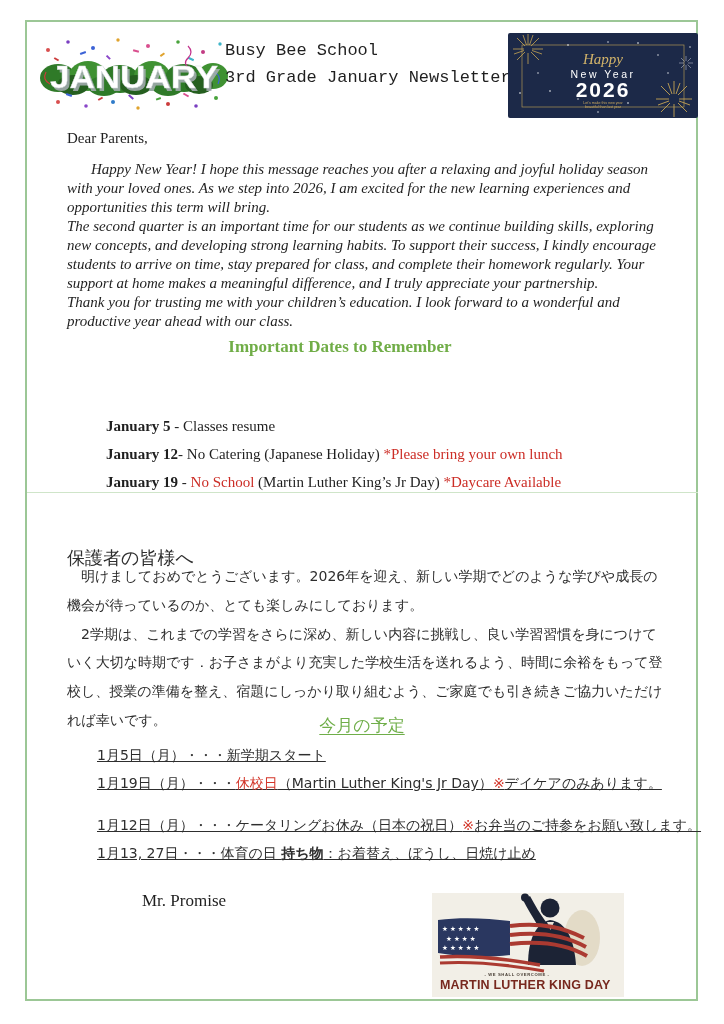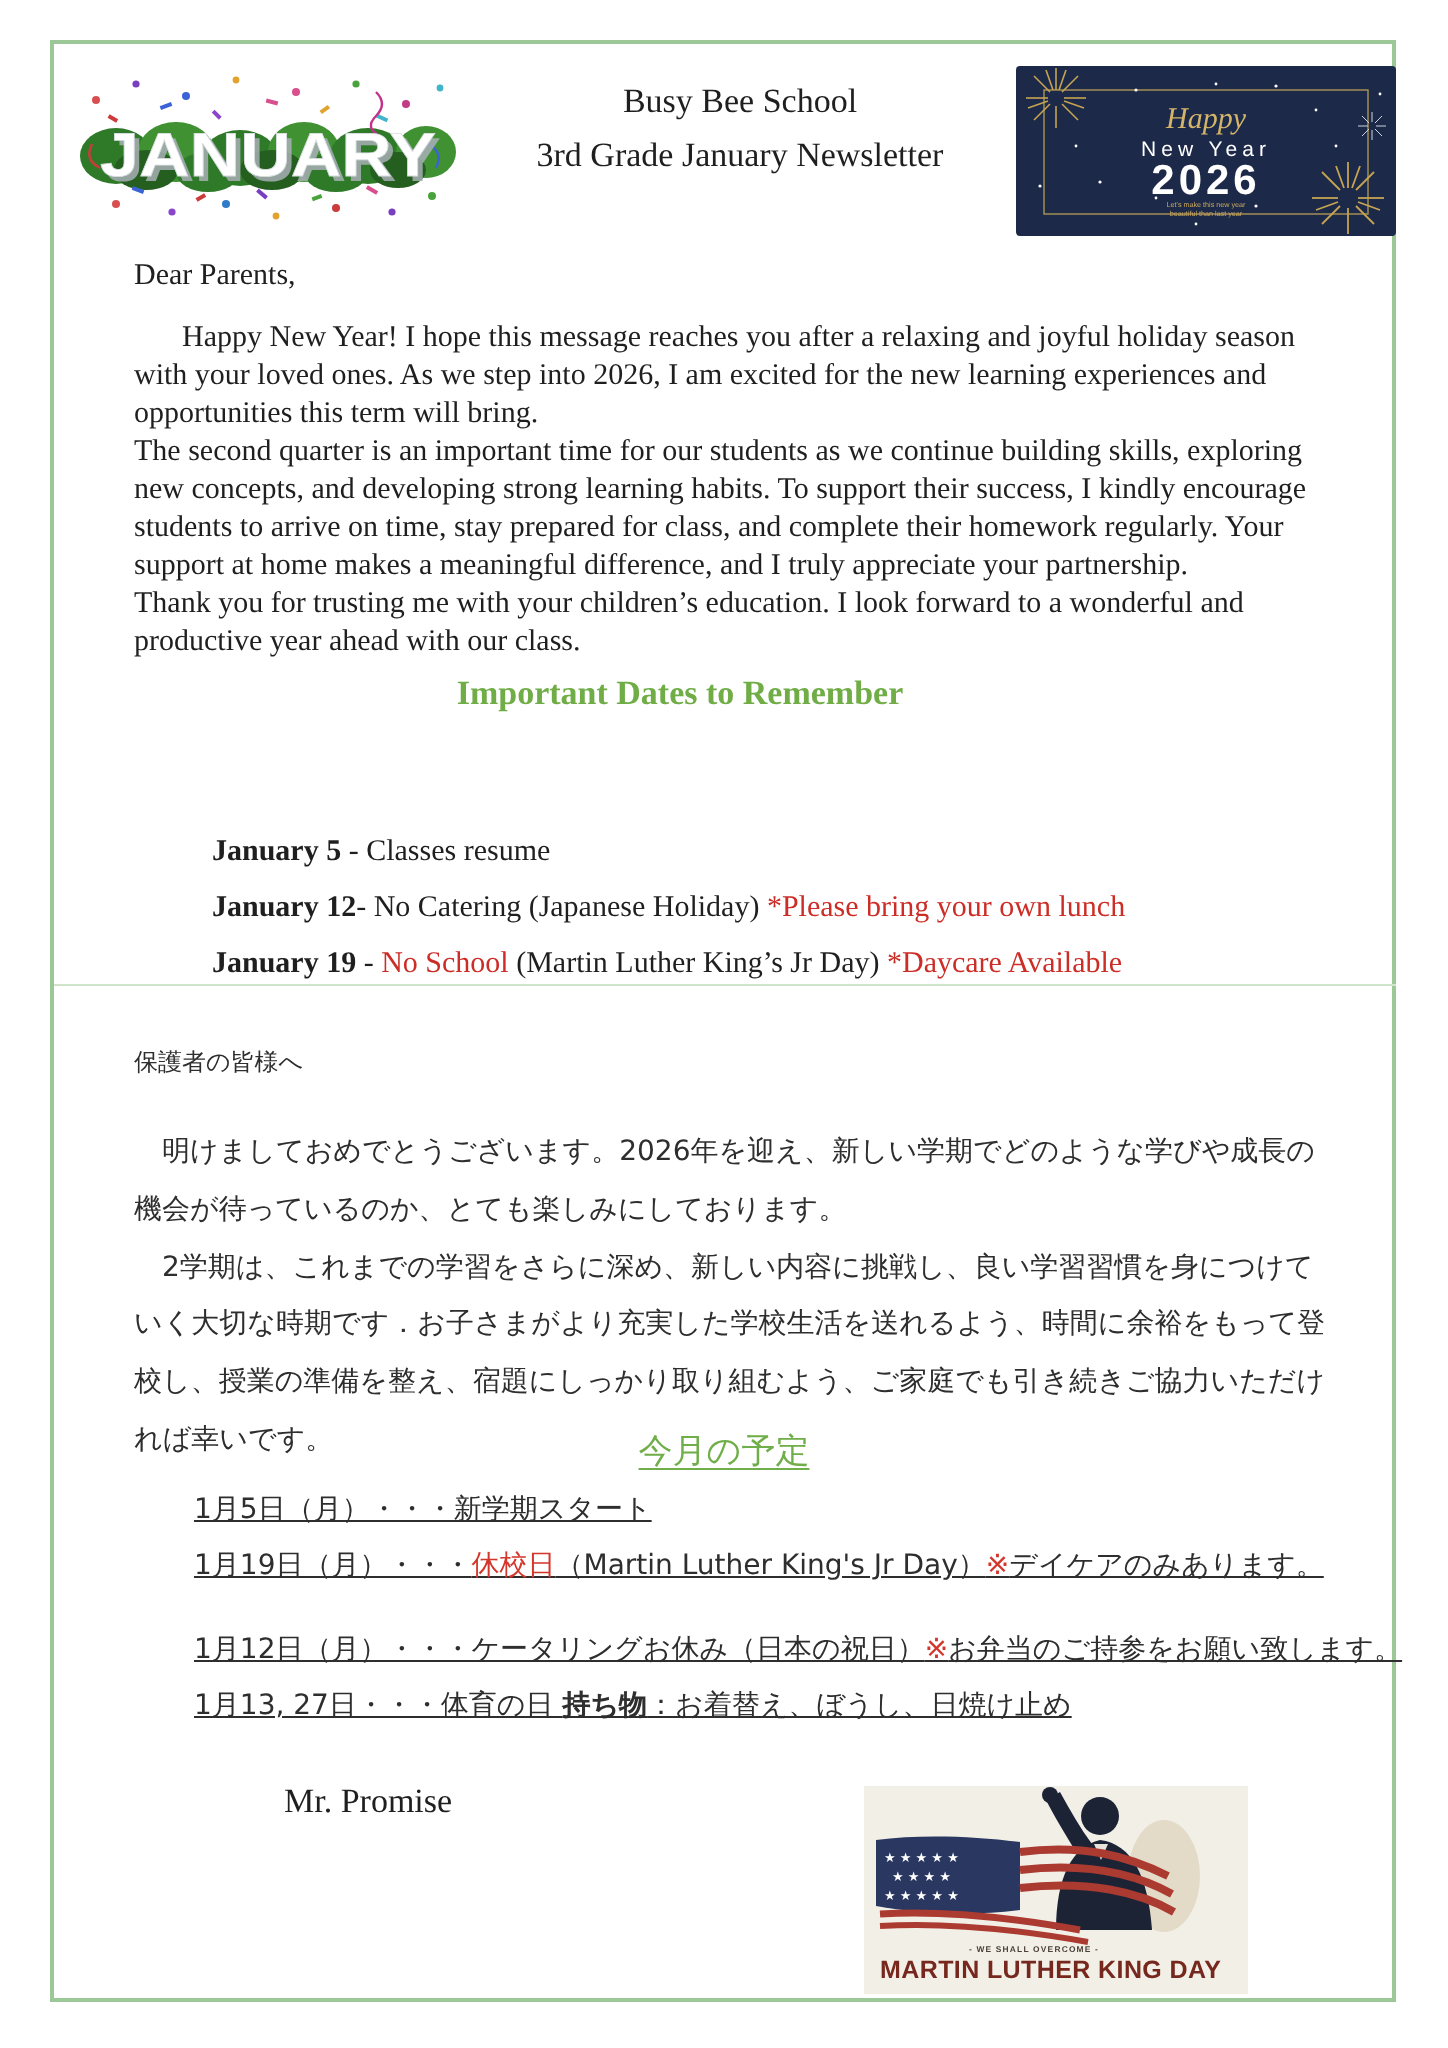--- a/index.html
+++ b/index.html
@@ -10,7 +10,7 @@
   .divider{position:absolute;left:27px;top:492px;width:671px;height:0;
            border-top:1px solid #cfe5c9;}
   .january-banner{position:absolute;left:38px;top:32px;}
-  .title-block{position:absolute;left:225px;top:41px;width:290px;text-align:center;}
+  .title-block{position:absolute;left:225px;top:41px;width:290px;font-family:Liberation Mono, monospace;}
   .school-name{font-size:17px;line-height:20px;margin-bottom:7px;}
   .newsletter-title{font-size:17px;line-height:20px;}
   .ny-card{position:absolute;left:508px;top:33px;}

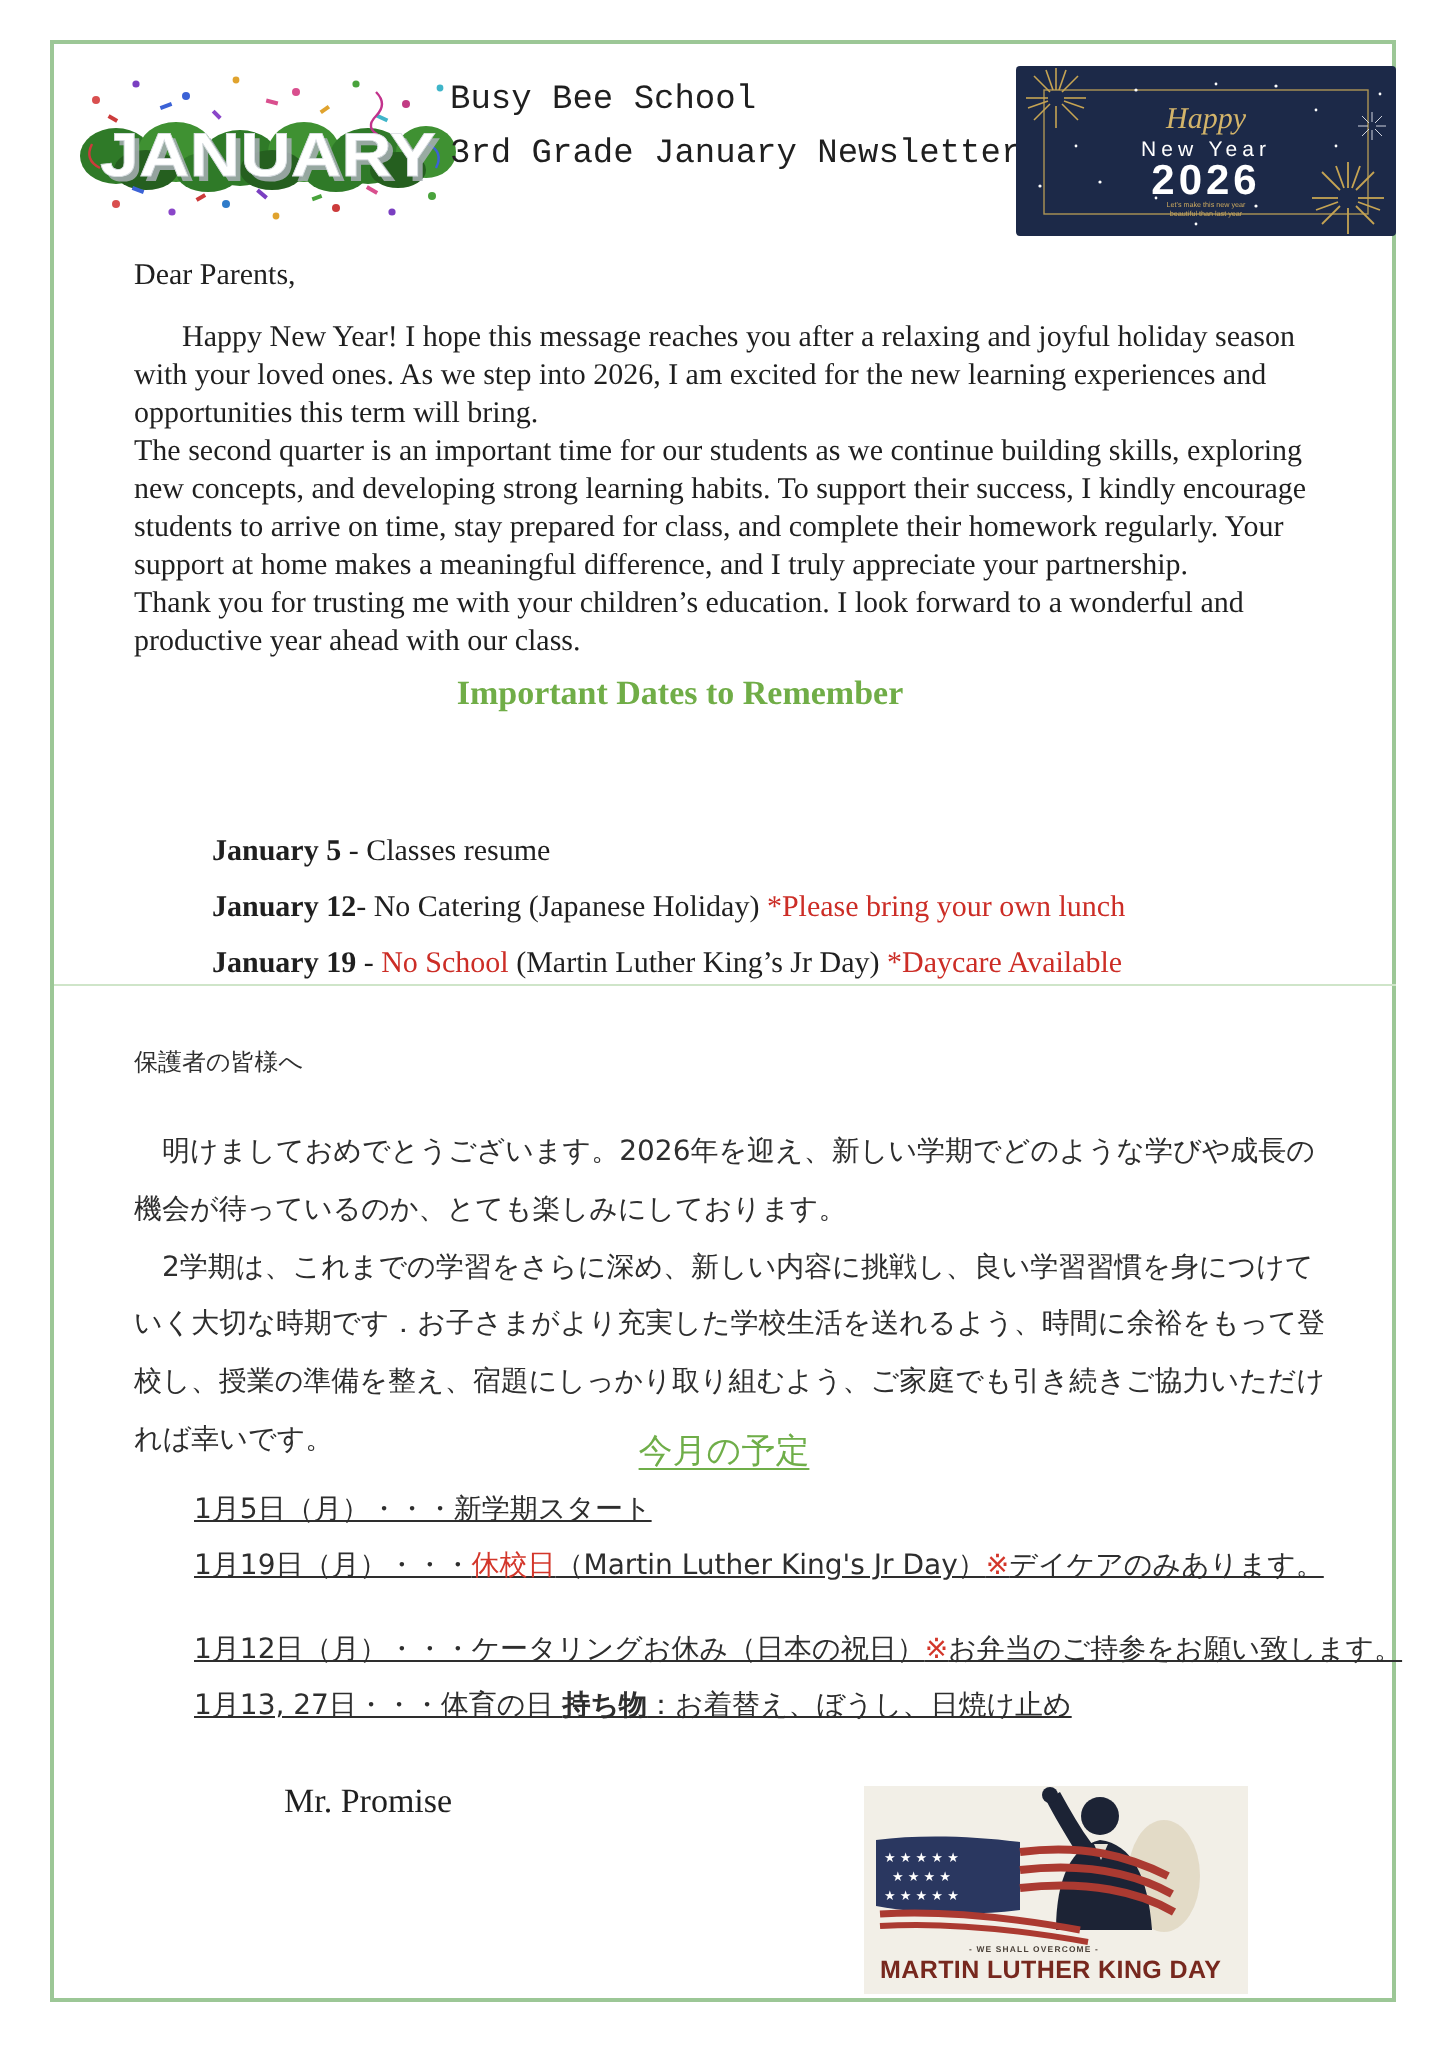--- a/index.html
+++ b/index.html
@@ -16,7 +16,7 @@
   .ny-card{position:absolute;left:508px;top:33px;}
   .salutation-en{position:absolute;left:67px;top:130px;font-size:15px;}
   .body-en{position:absolute;left:67px;top:160px;width:599px;font-size:15px;line-height:19px;}
-  .body-en p{margin:0;}
+  .body-en p{margin:0;font-style:italic;}
   .body-en p.indent{text-indent:24px;}
   .dates-heading{position:absolute;left:0;top:337px;width:680px;text-align:center;
                  font-size:17px;font-weight:bold;color:#70ad47;}

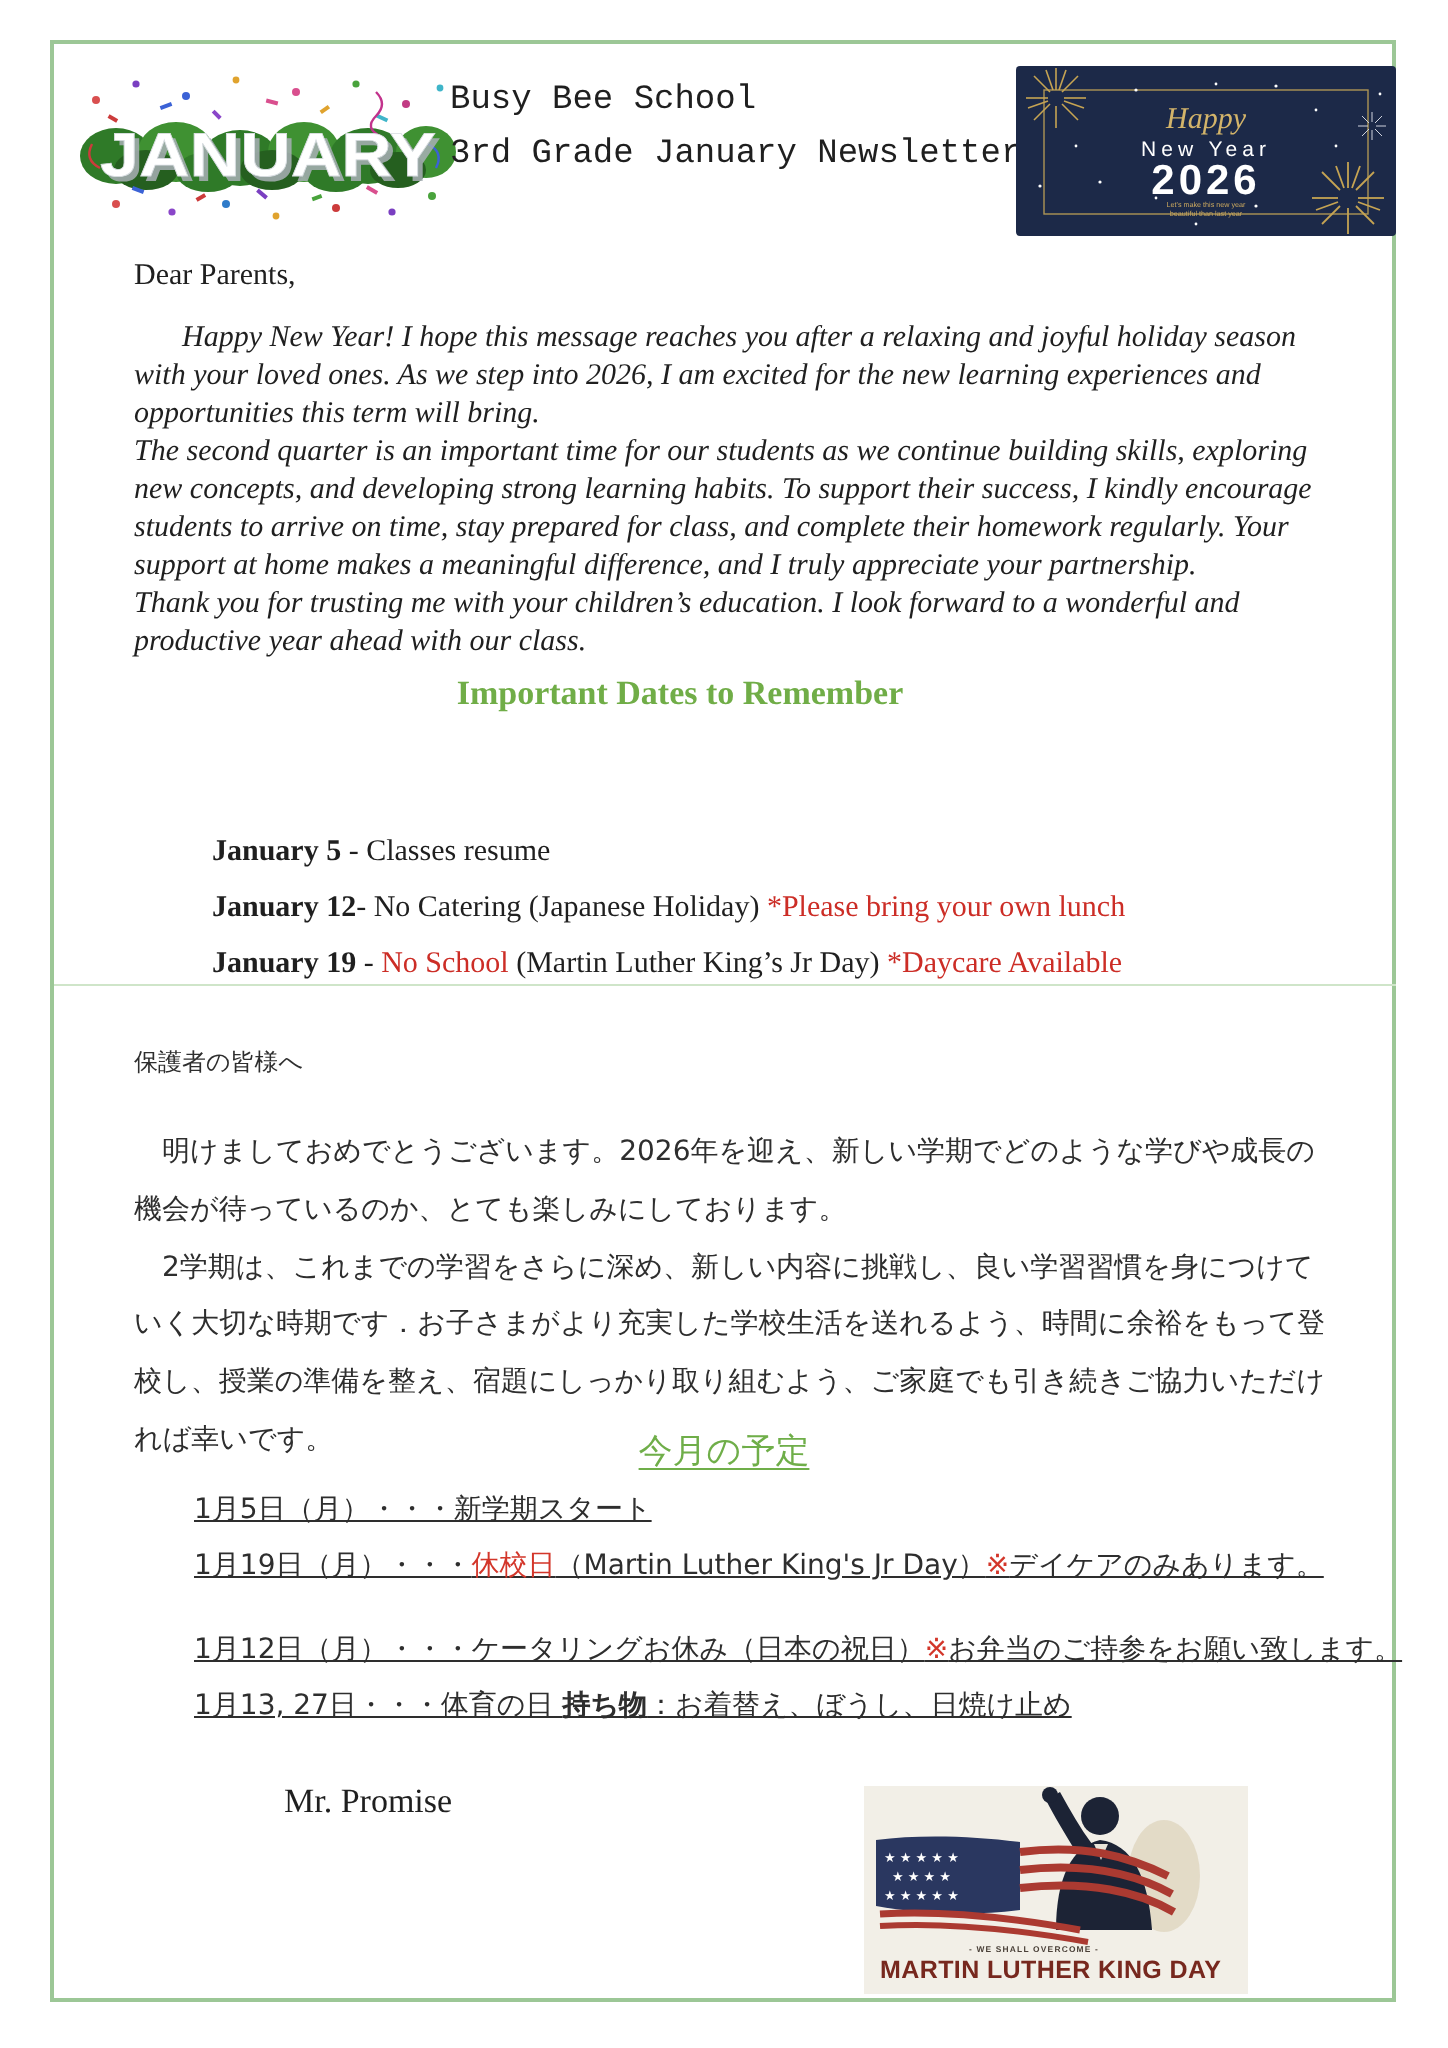--- a/index.html
+++ b/index.html
@@ -25,7 +25,7 @@
   .b{font-weight:bold;}
   .red{color:#cc2d26;}
   .jp{font-family:"DejaVu Sans", sans-serif;color:#2e2e2e;}
-  .jp-salutation{position:absolute;left:67px;top:523px;font-size:12px;}
+  .jp-salutation{position:absolute;left:67px;top:546px;font-size:18px;}
   .jp-body{position:absolute;left:67px;top:562px;width:601px;font-size:14px;line-height:28.8px;}
   .jp-body p{margin:0;}
   .jp-heading{position:absolute;left:0;top:714px;width:724px;text-align:center;

